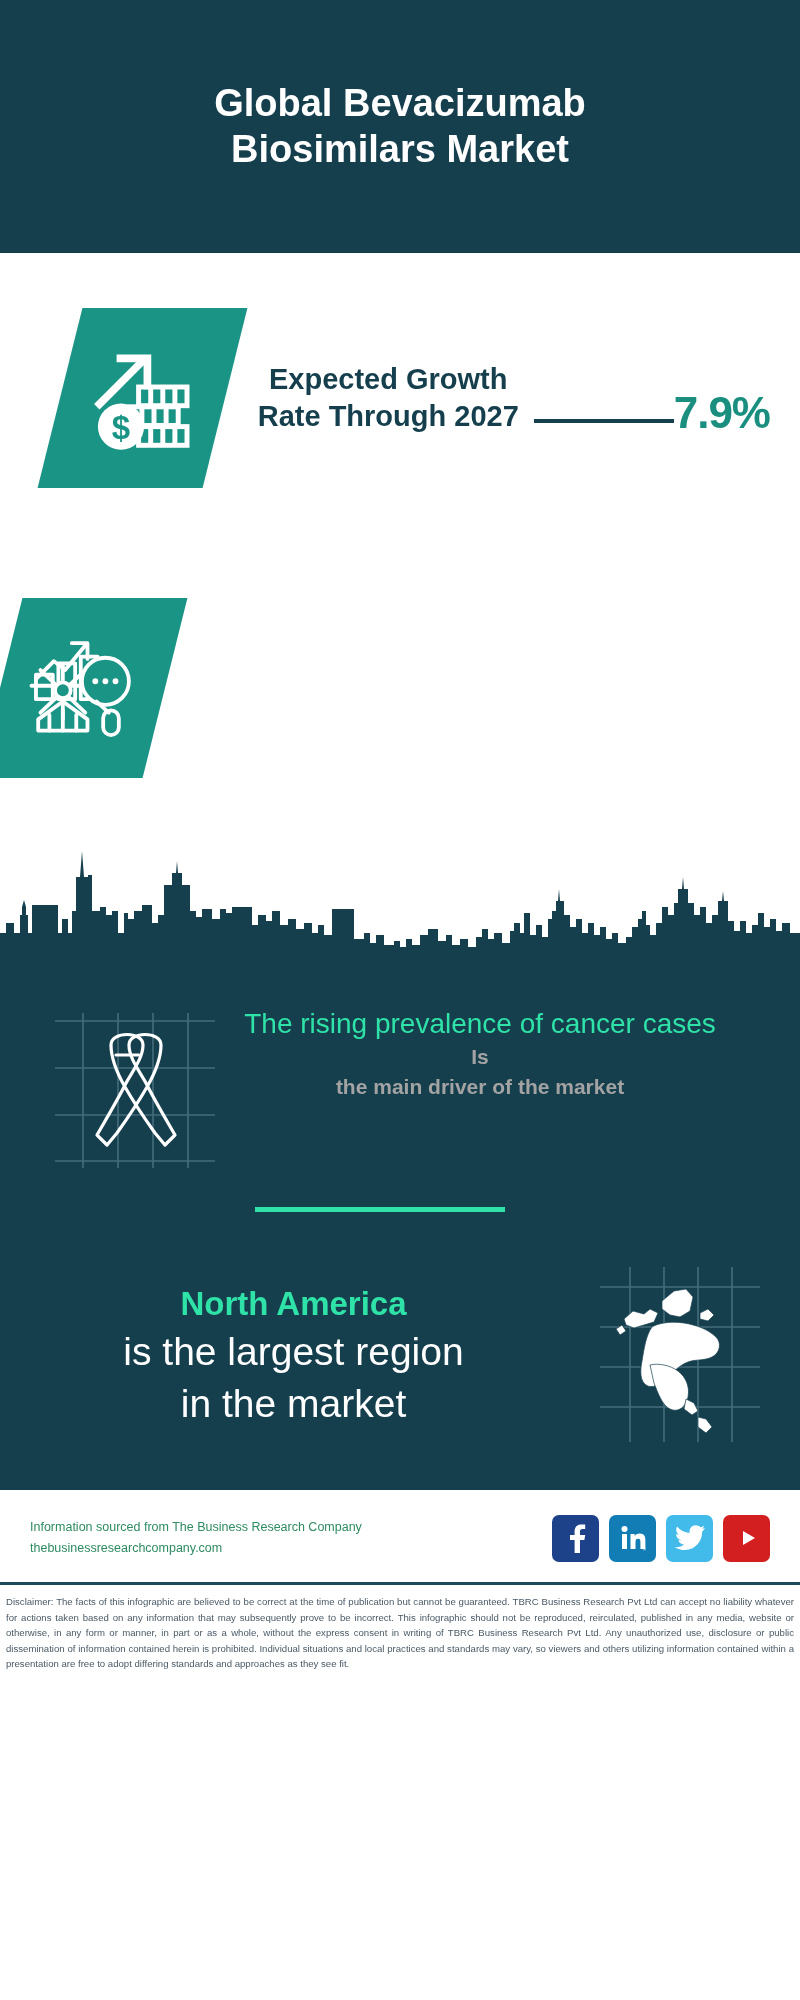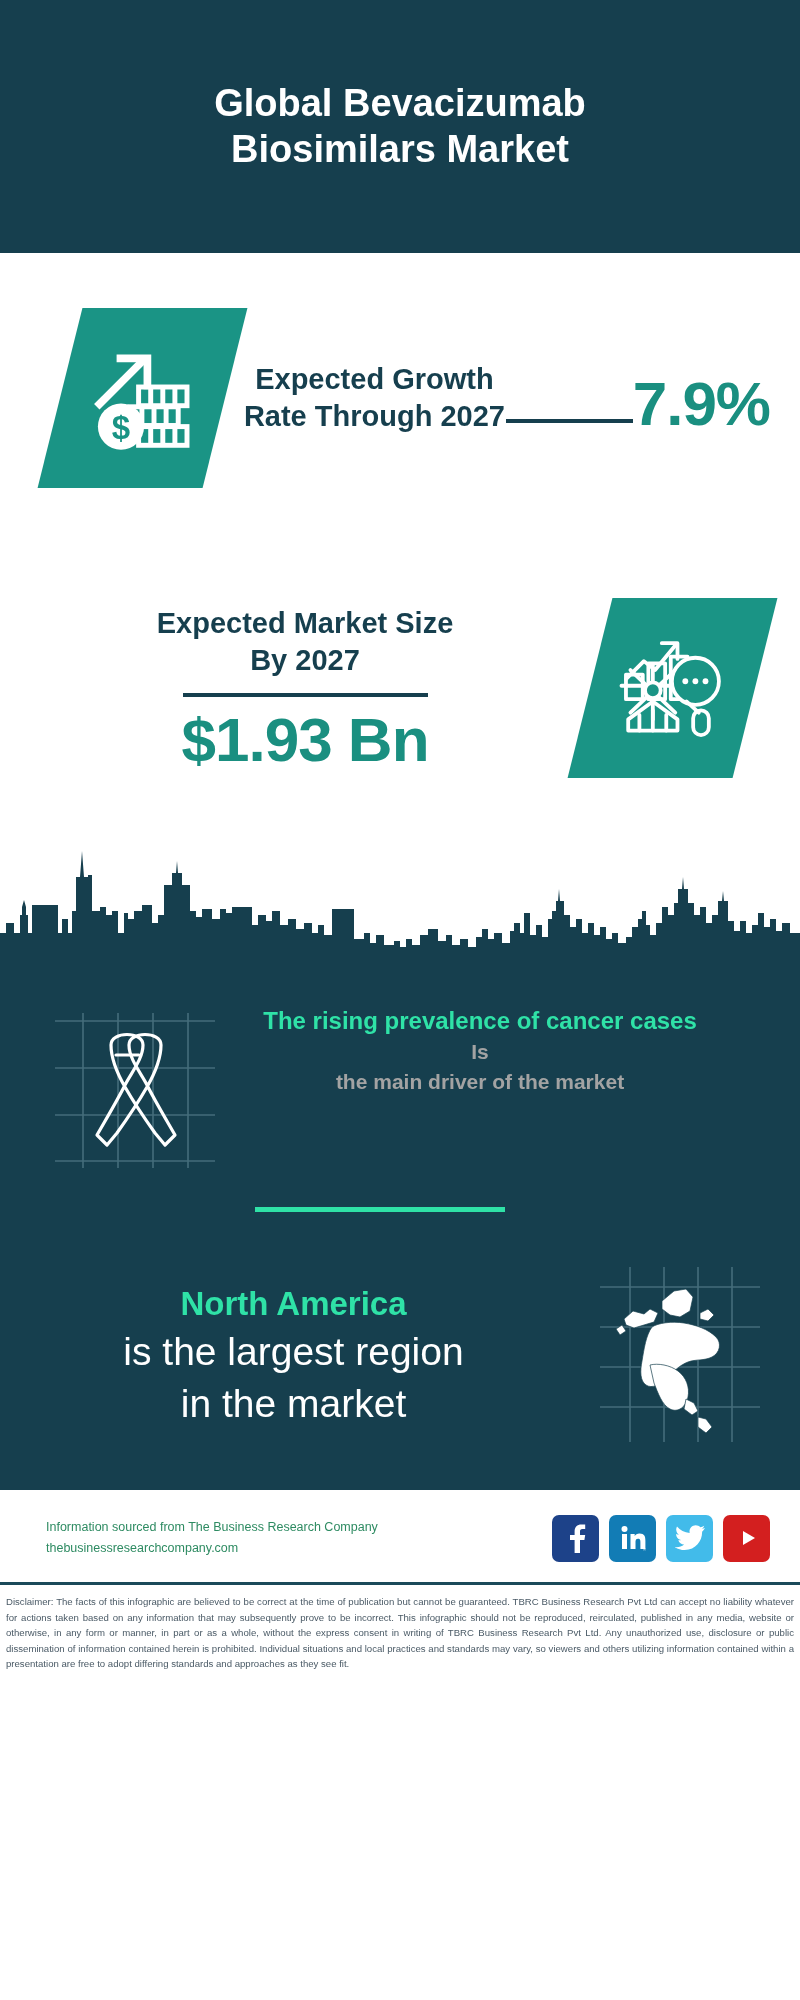--- a/index.html
+++ b/index.html
@@ -60,7 +60,7 @@
     margin:14px 0 12px 0;
   }
   .stat-value {
-    color:#1a8f80; font-size:62px; font-weight:bold;
+    color:#1a8f80; font-size:44px; font-weight:bold;
     line-height:1; letter-spacing:-1px;
   }
 

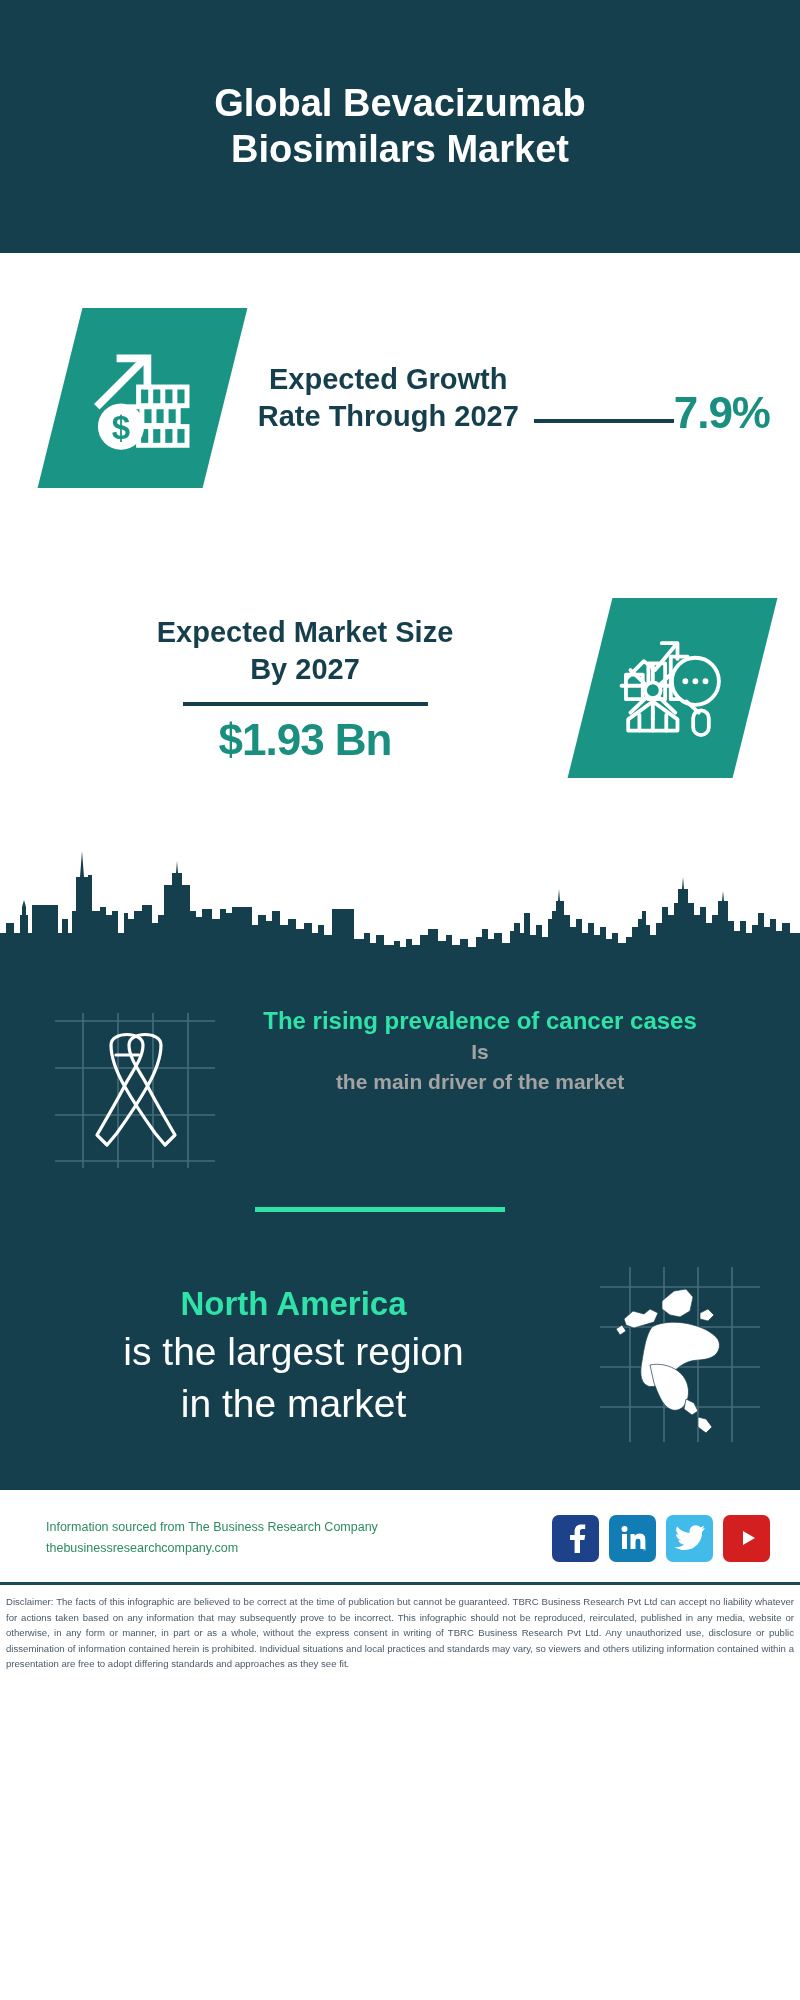--- a/index.html
+++ b/index.html
@@ -202,11 +202,6 @@
 
 <div class="stat-row-2">
 
-  <div class="stat-text-2">
-    <div class="stat-label">Expected Market Size By 2027</div>
-    <div class="stat-rule"></div>
-    <div class="stat-value">$1.93 Bn</div>
-  </div>
 
   <div class="para-icon">
     <svg width="112" height="112" viewBox="0 0 100 100">

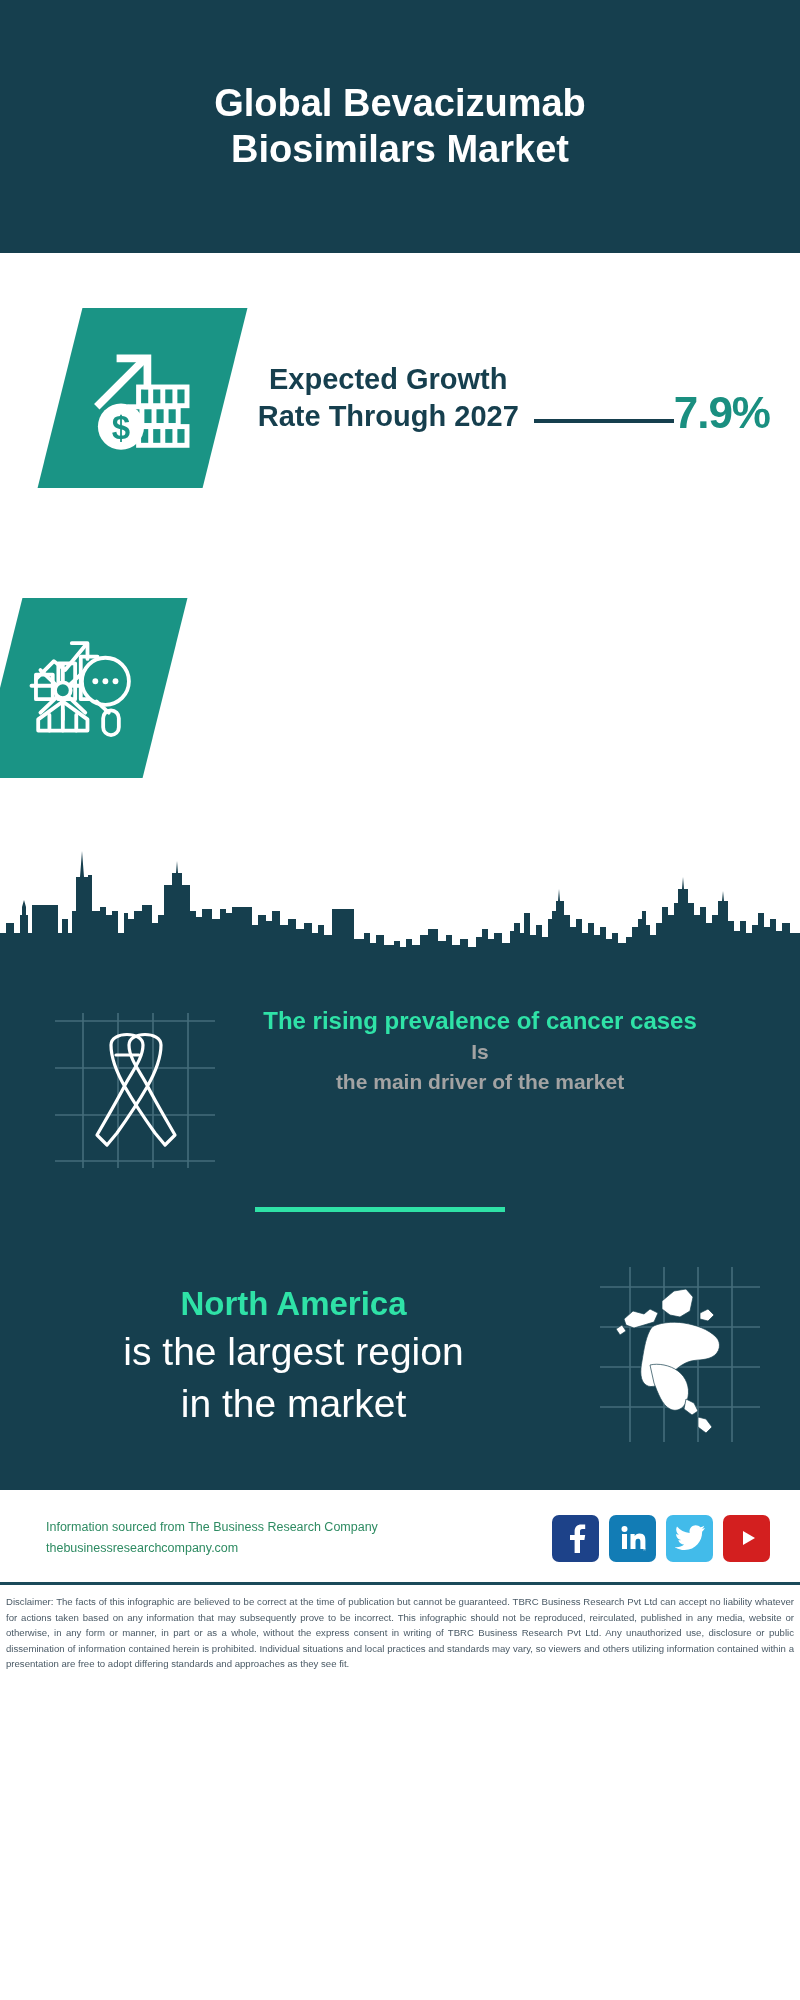--- a/index.html
+++ b/index.html
@@ -102,7 +102,7 @@
     flex:1; text-align:center; padding-top:12px; padding-right:25px;
   }
   .accent-line1 {
-    color:#2fe2a7; font-size:24px; font-weight:bold;
+    color:#2fe2a7; font-size:28px; font-weight:normal;
     line-height:1.33;
   }
   .white-line {

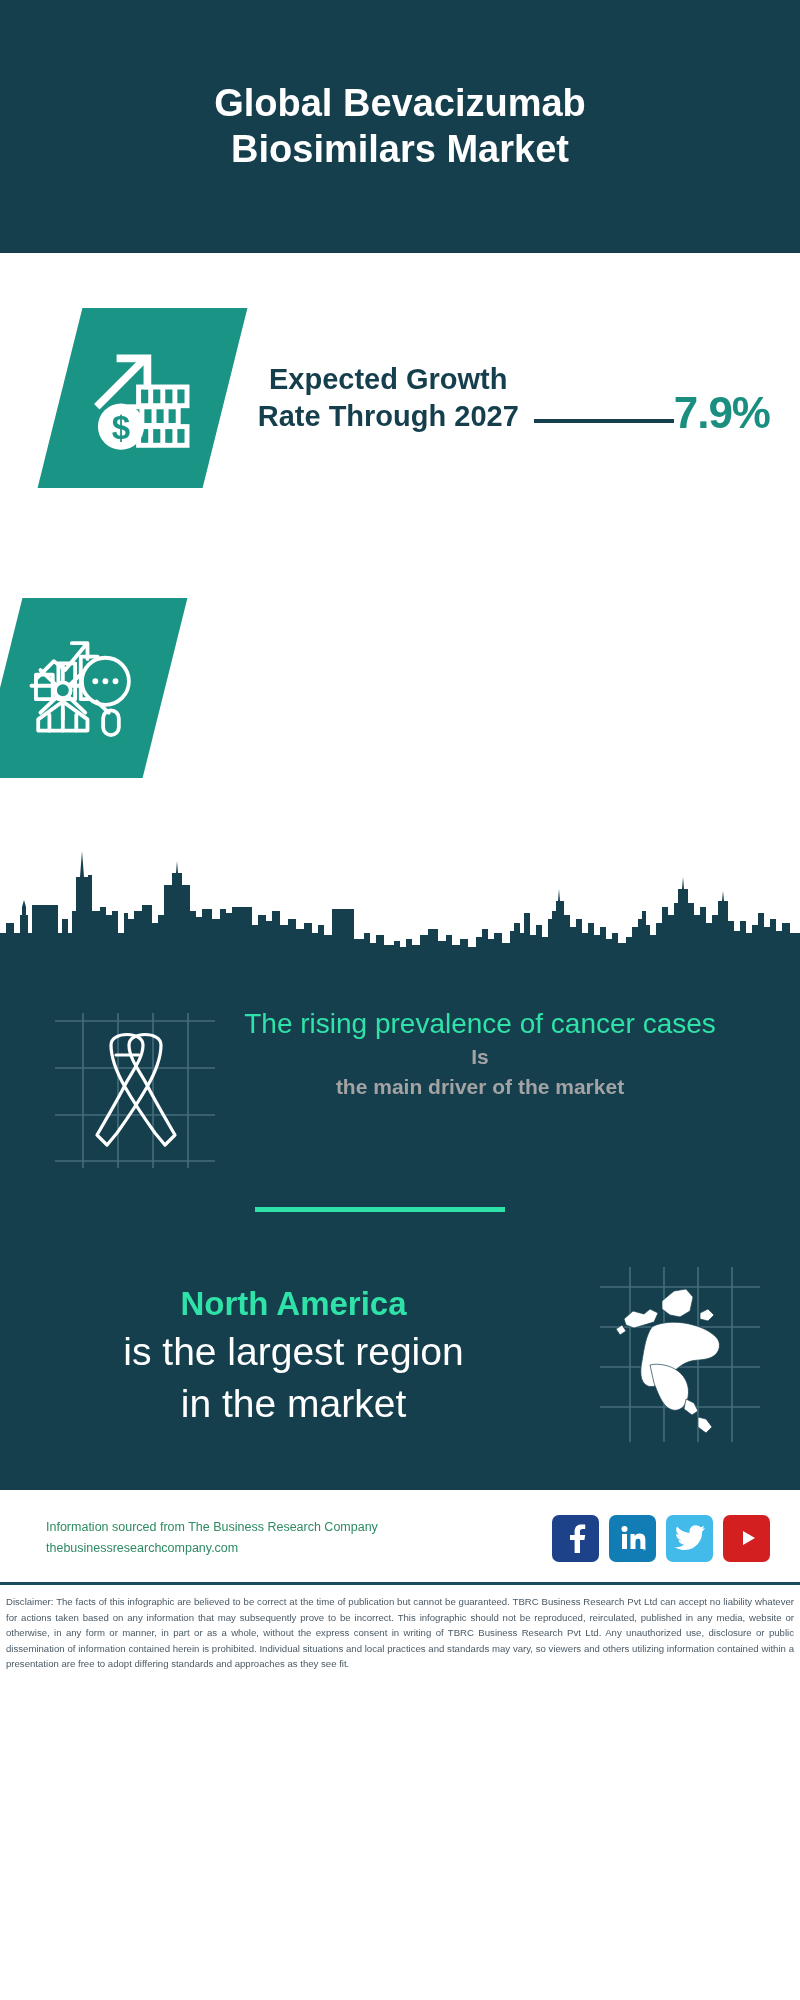--- a/index.html
+++ b/index.html
@@ -136,7 +136,7 @@
     padding:14px 30px 10px 30px;
     height:92px;
   }
-  .footer-text { flex:1;margin-left:16px; }
+  .footer-text { flex:1; }
   .footer-text div {
     color:#2e8b62; font-size:12.5px; line-height:1.72;
   }

